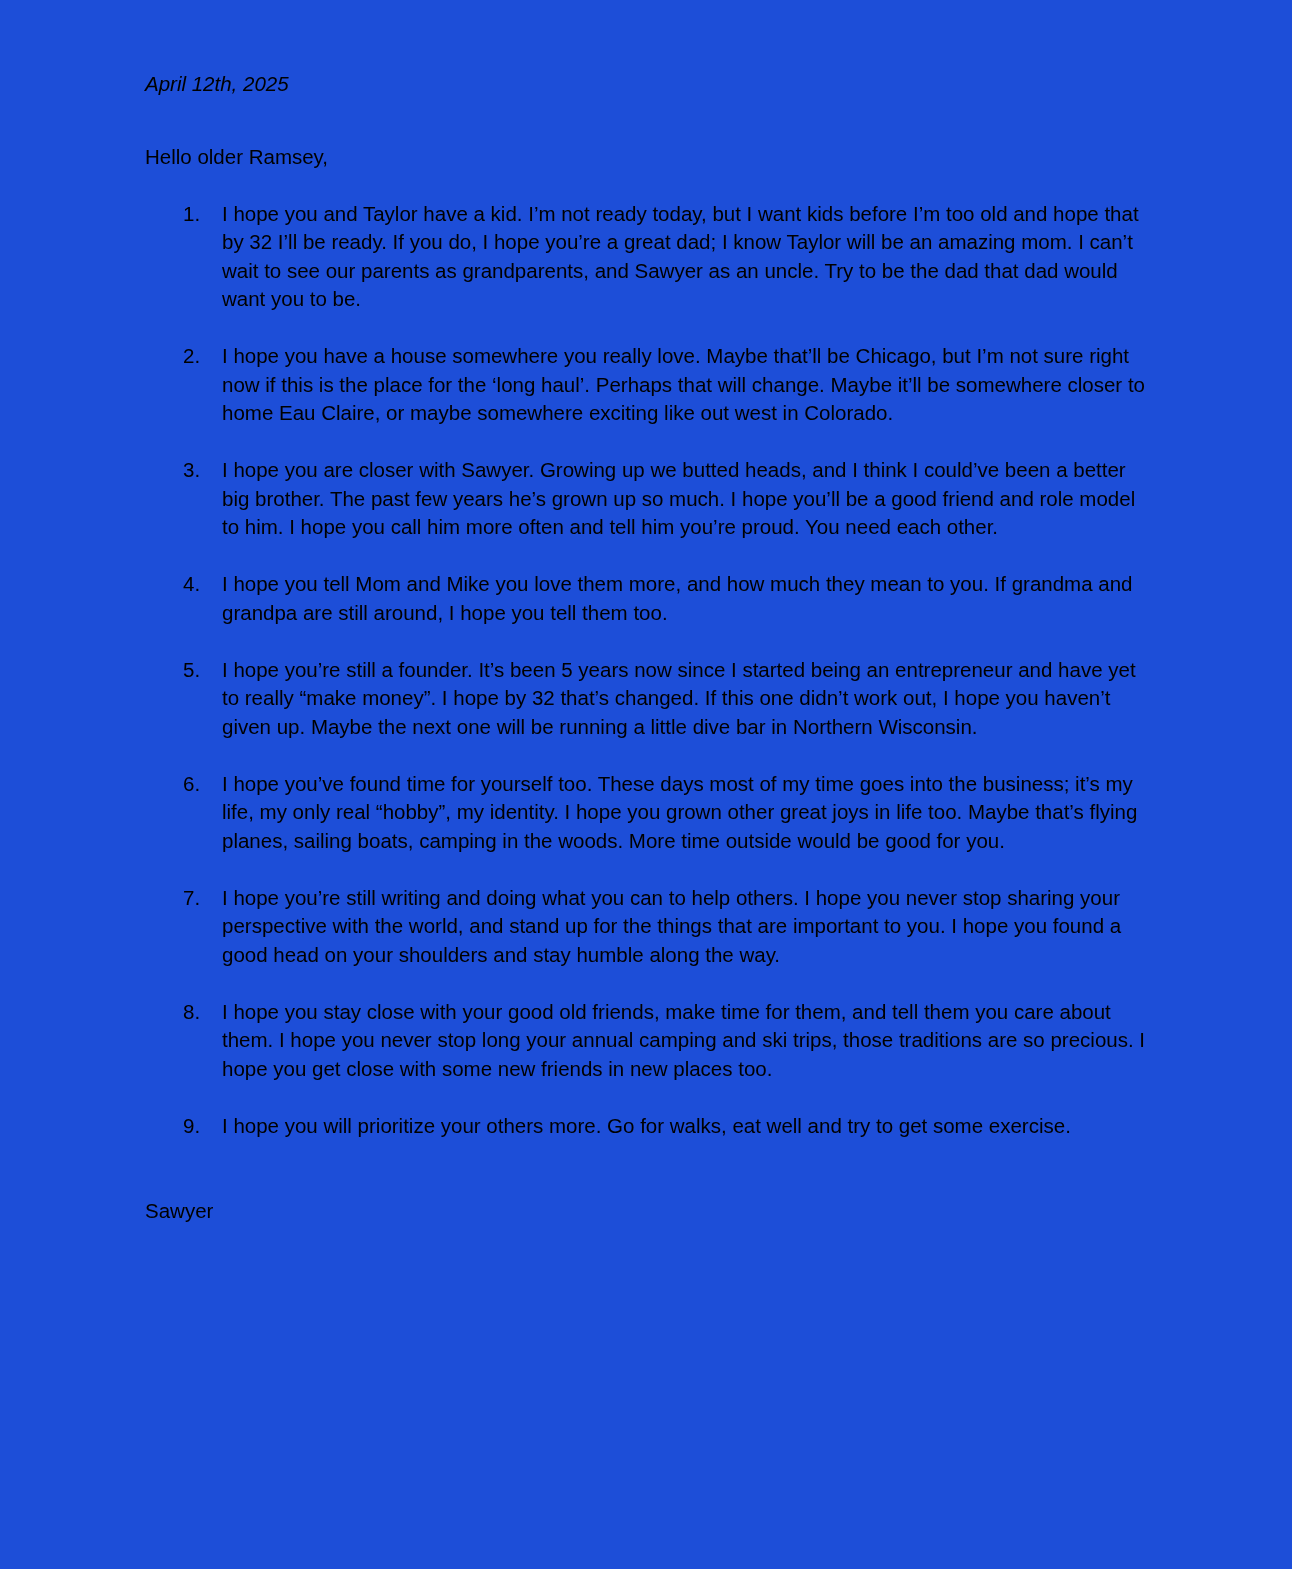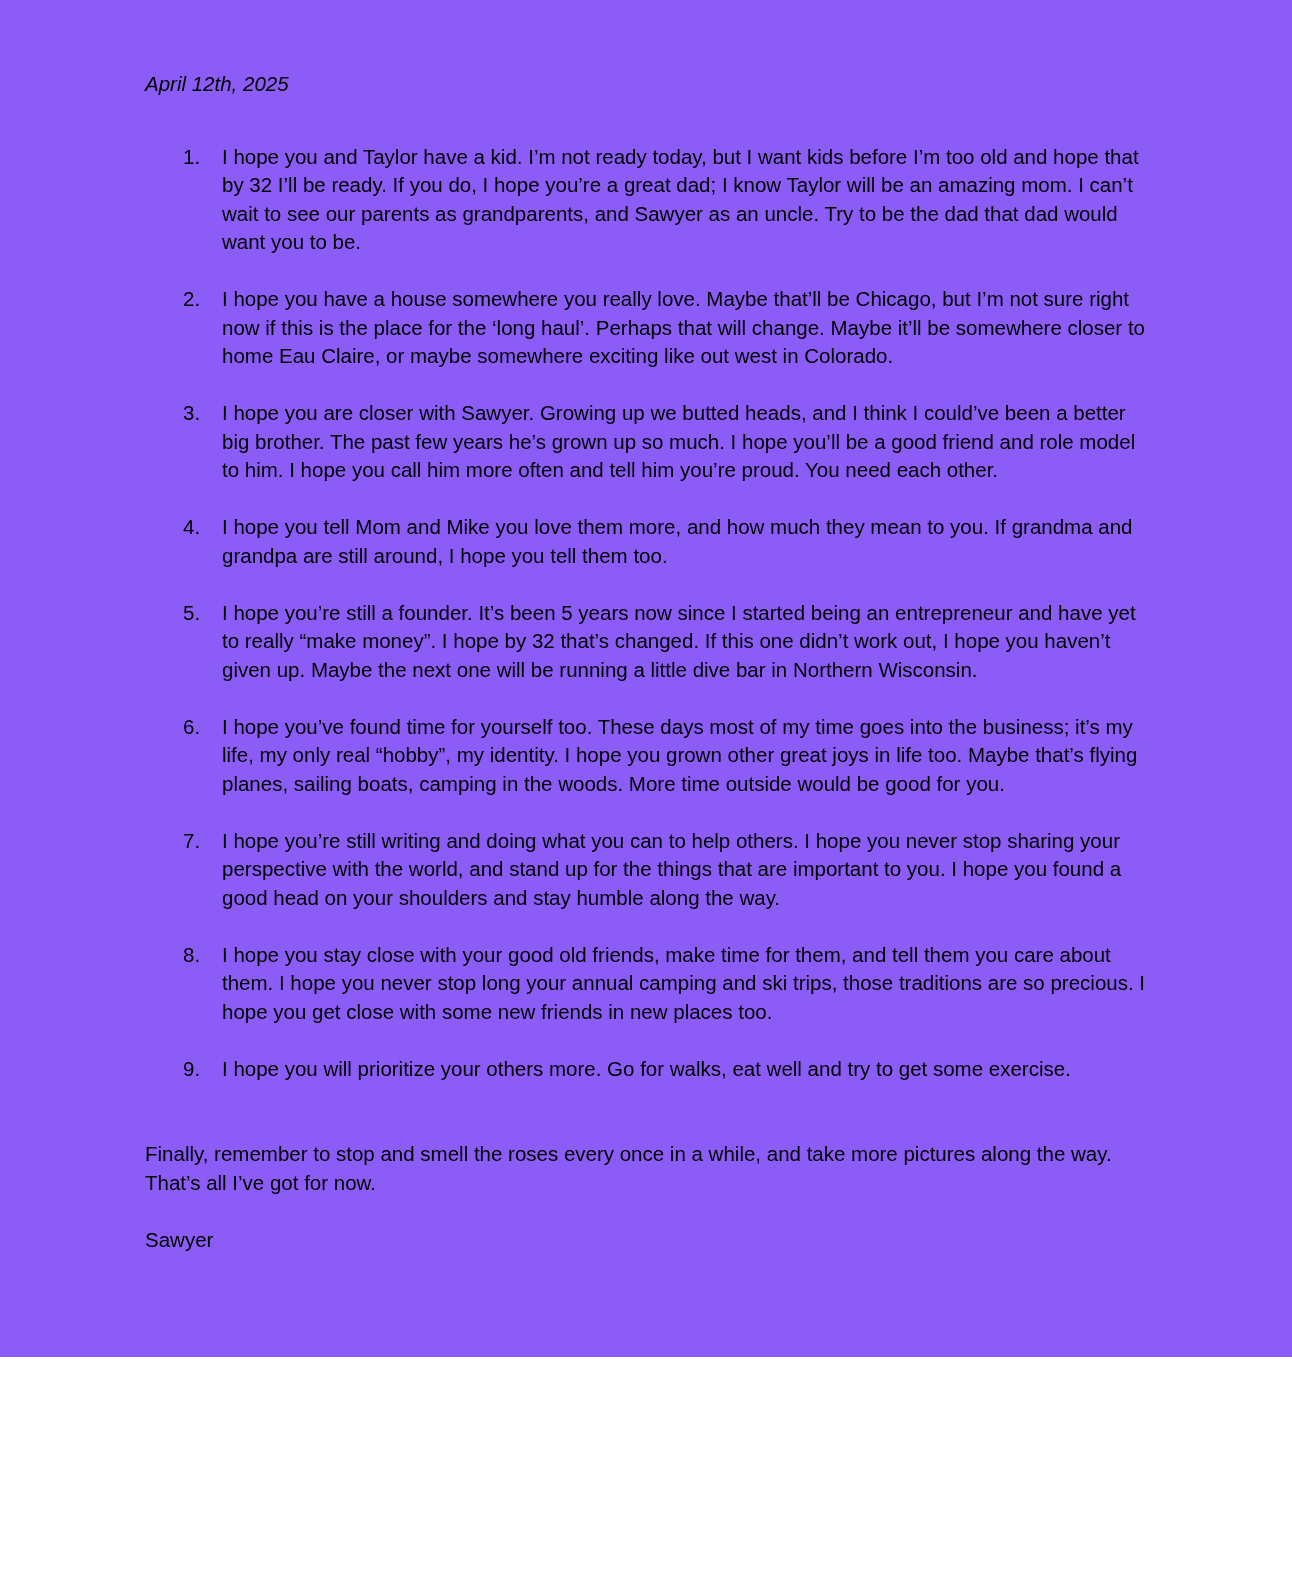--- a/index.html
+++ b/index.html
@@ -19,9 +19,9 @@
   .page {
     box-sizing: border-box;
     width: 1292px;
-    height: 1357px;
+    height: 1569px;
     padding: 70px 145px 0 145px;
-    background: #8b5cf6;
+    background: #1d4ed8;
   }
   .page p {
     margin: 0 0 28.5px 0;

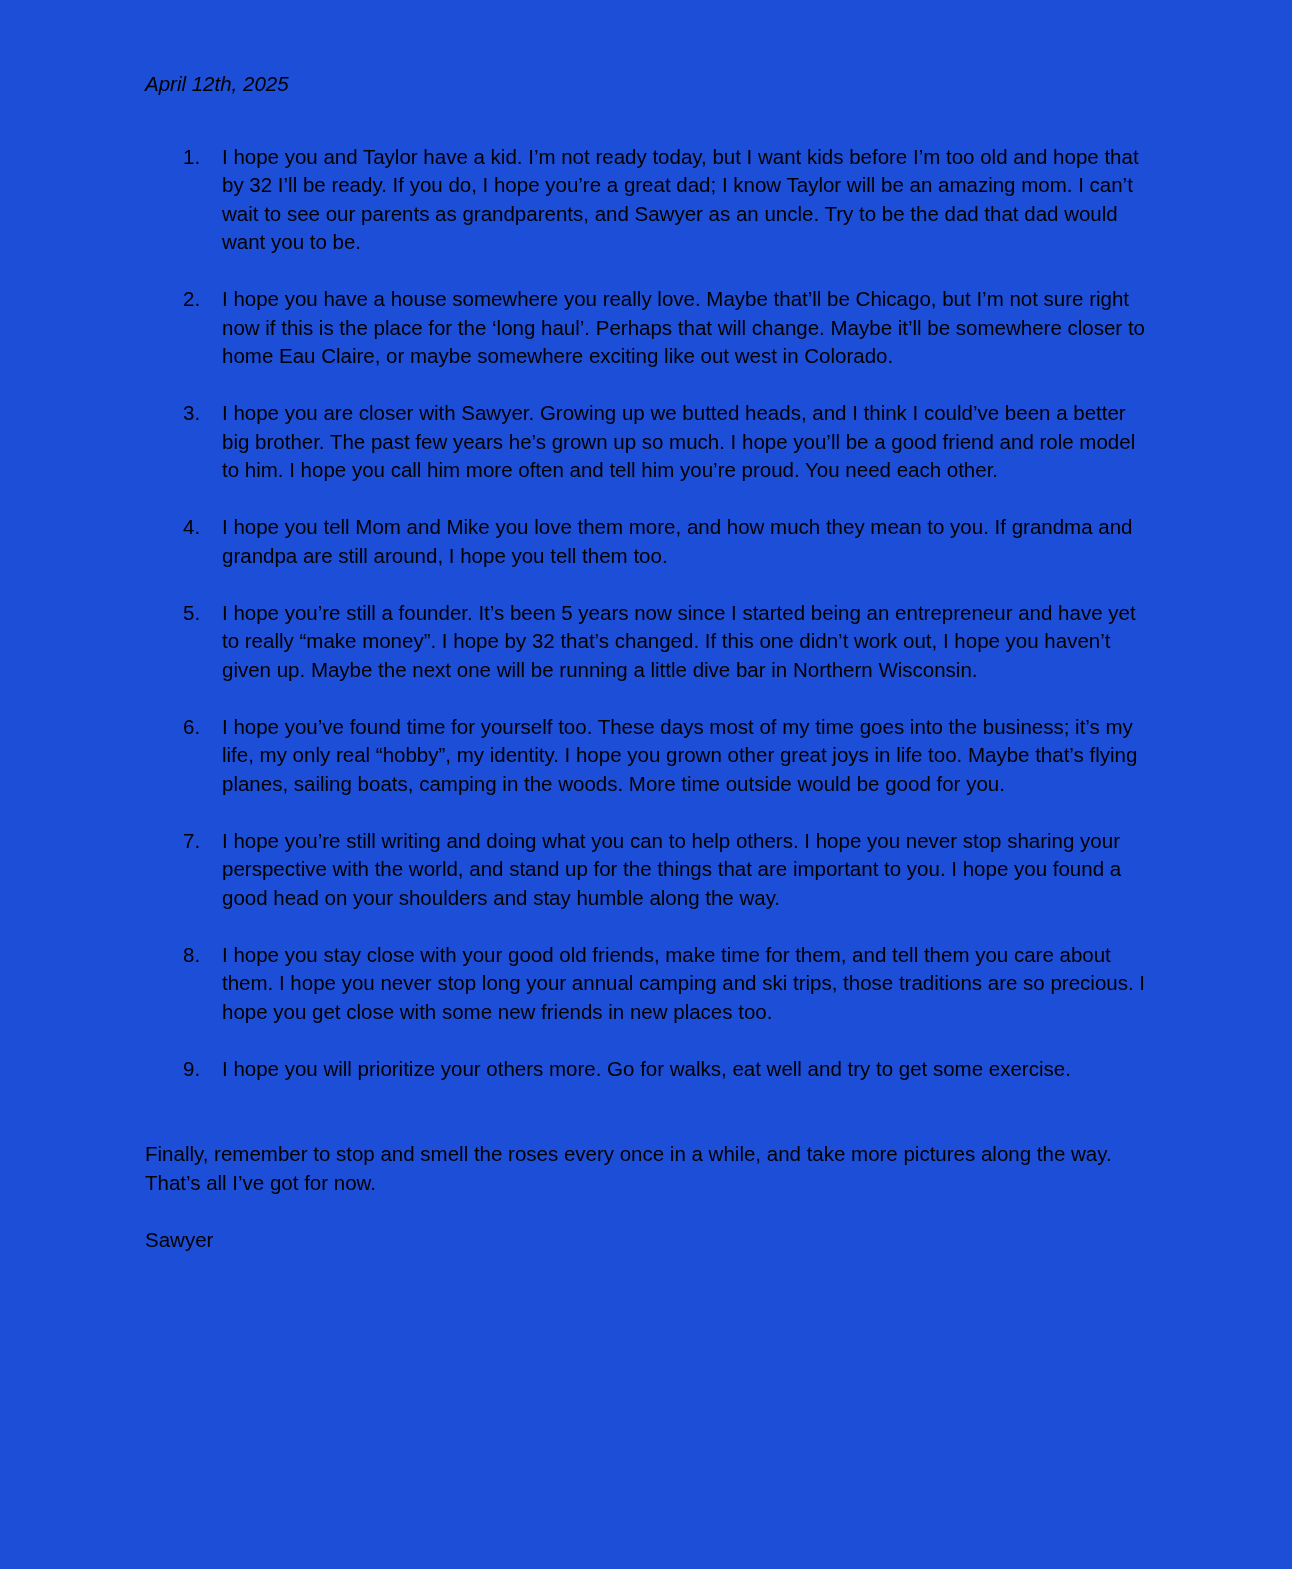--- a/index.html
+++ b/index.html
@@ -58,6 +58,7 @@
 
   <p class="date-line">April 12th, 2025</p>
 
+  <p>Hello older Ramsey,</p>
 
 
 

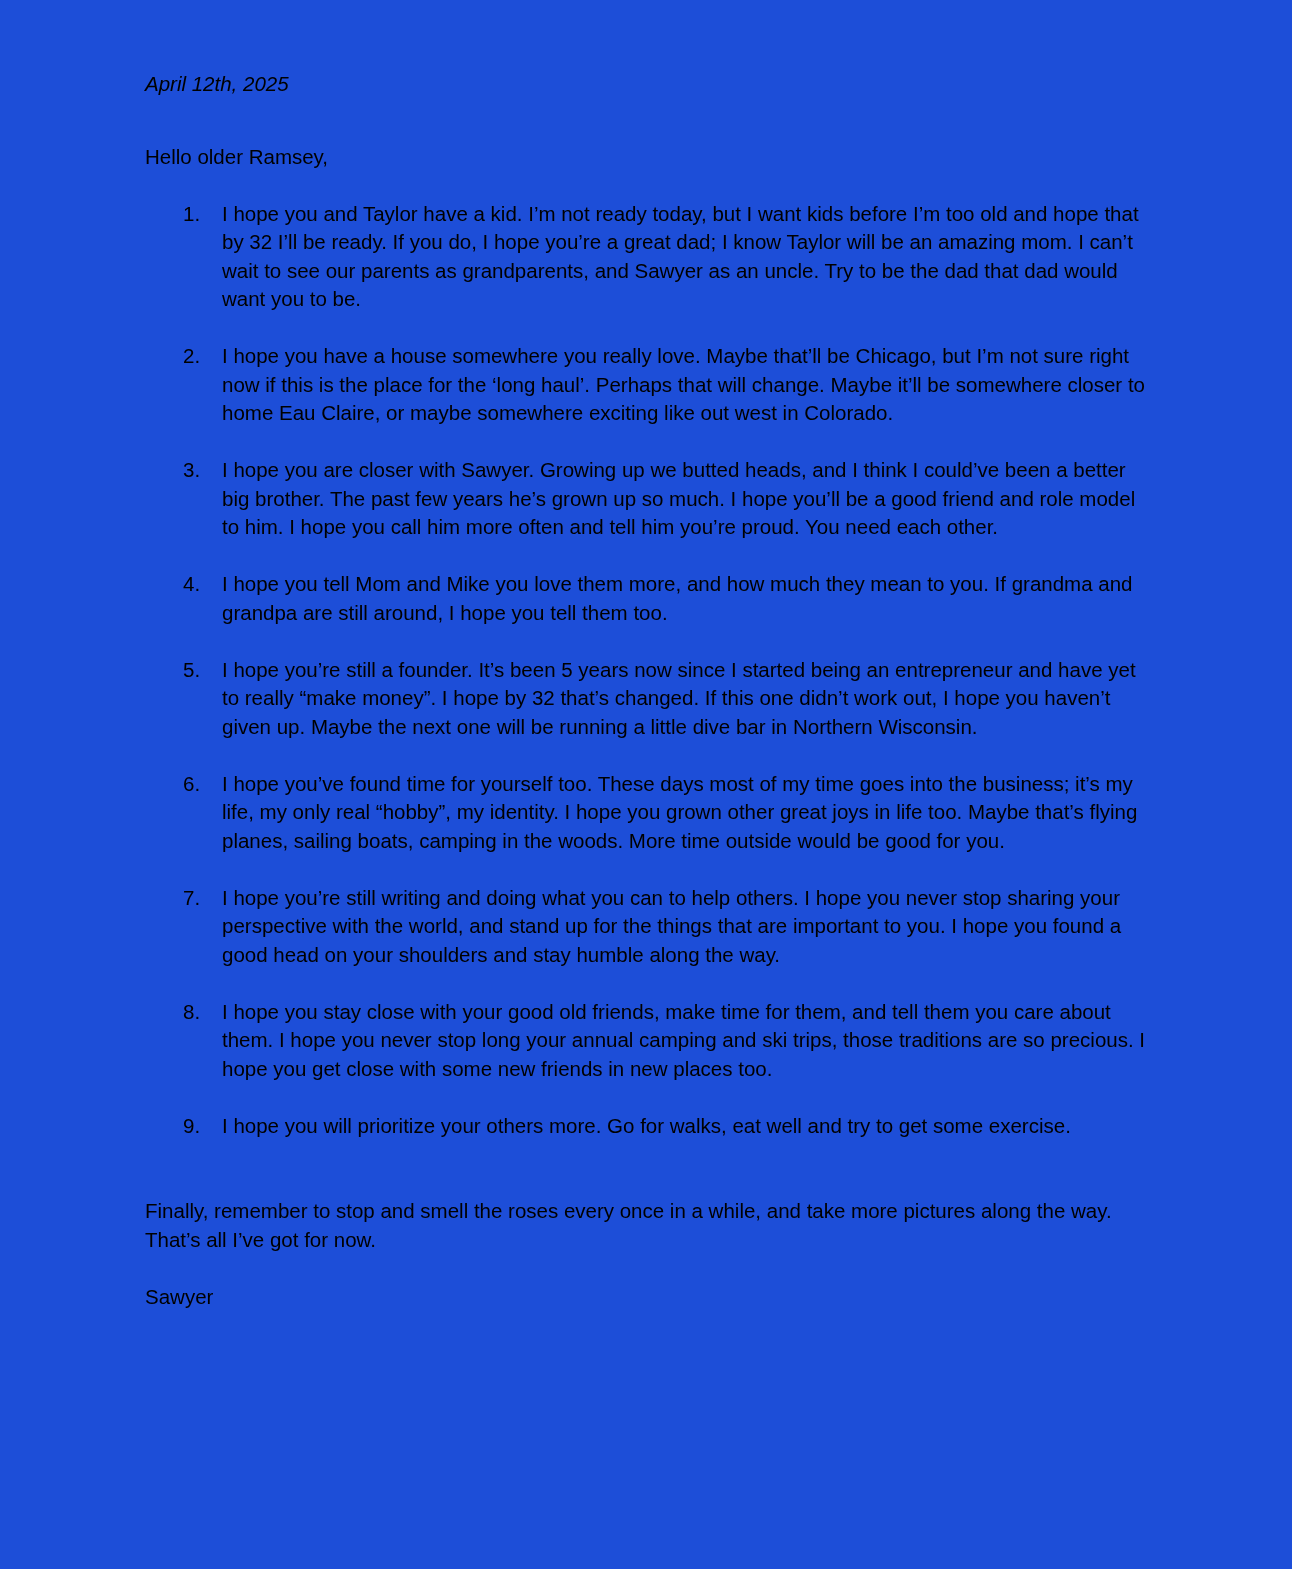--- a/index.html
+++ b/index.html
@@ -102,7 +102,6 @@
     </li>
   </ol>
 
-  <p>Finally, remember to stop and smell the roses every once in a while, and take more pictures along the way. That’s all I’ve got for now.</p>
 
   <p class="signature-line">Sawyer</p>
 

